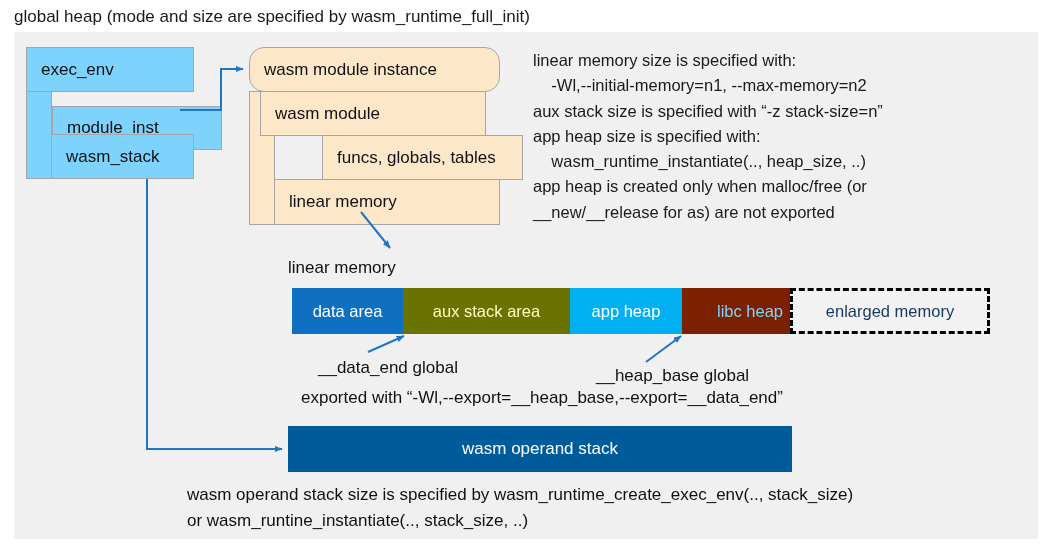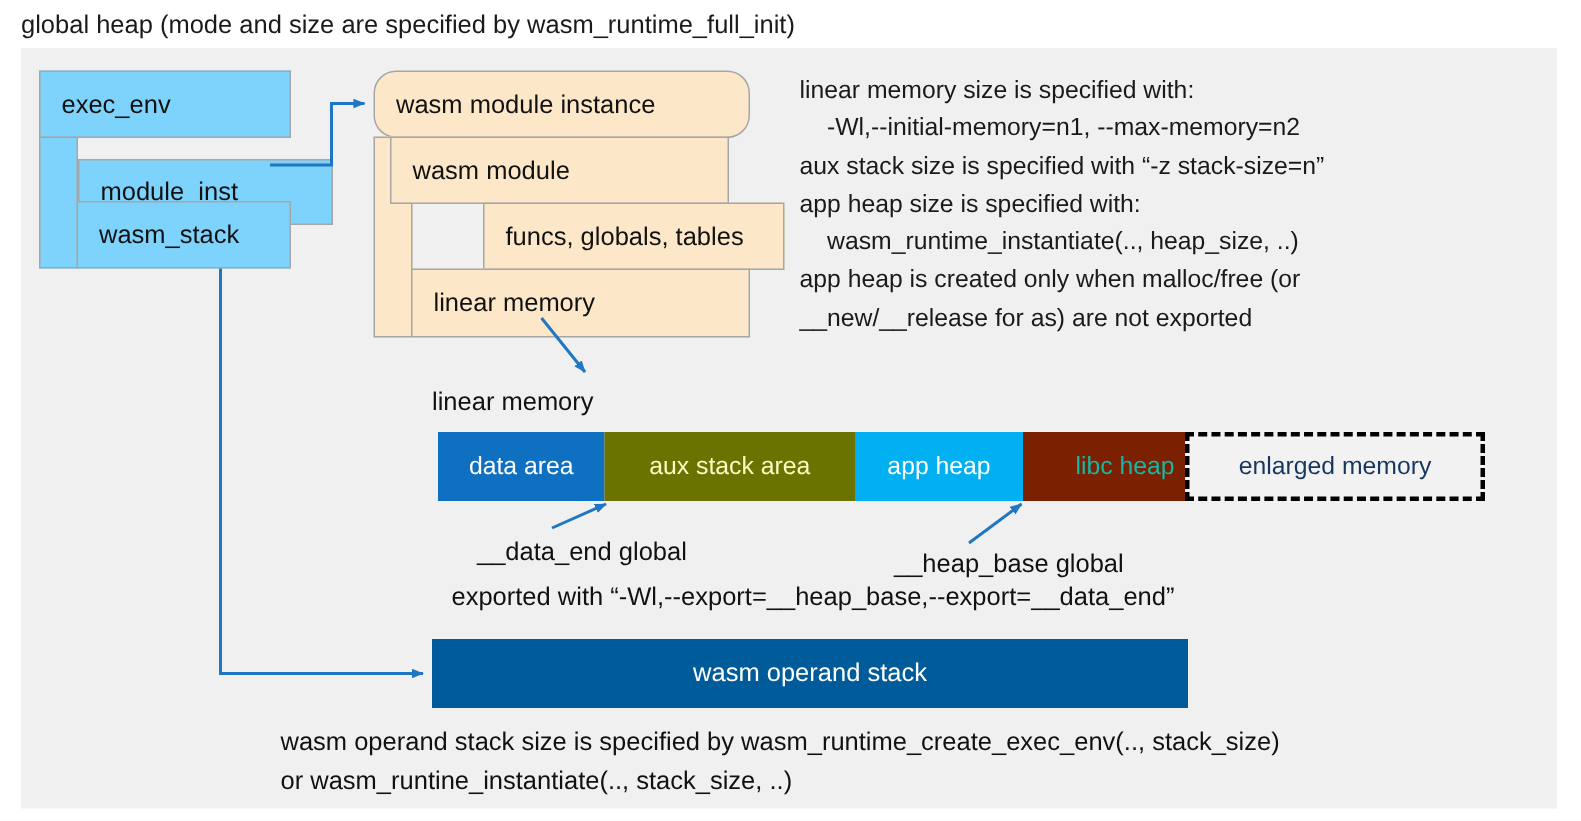--- a/index.html
+++ b/index.html
@@ -123,7 +123,7 @@
       <div class="seg" style="width: 111px; background: rgb(15, 111, 192); color: rgb(255, 255, 255);">data area</div>
       <div class="seg" style="width: 167px; background: rgb(107, 115, 0); color: #fef9c3;">aux stack area</div>
       <div class="seg" style="width: 112px; background: rgb(0, 176, 240); color: rgb(255, 255, 255);">app heap</div>
-      <div class="seg" style="width: 108px; background: rgb(123, 32, 0); color: #14b8a6; padding-left: 28px;">libc heap</div>
+      <div class="seg" style="width: 108px; background: rgb(123, 32, 0); color: #7dd3fc; padding-left: 28px;">libc heap</div>
       <div class="seg ghost" style="width: 200px; color: rgb(23, 55, 94);">enlarged memory</div>
     </div>
 

